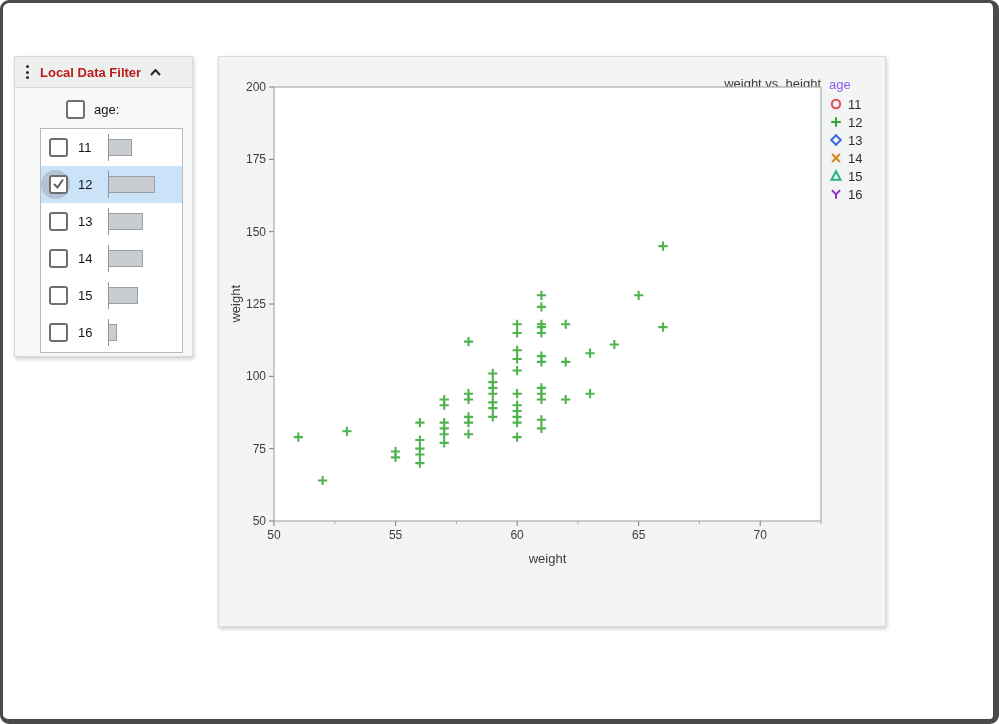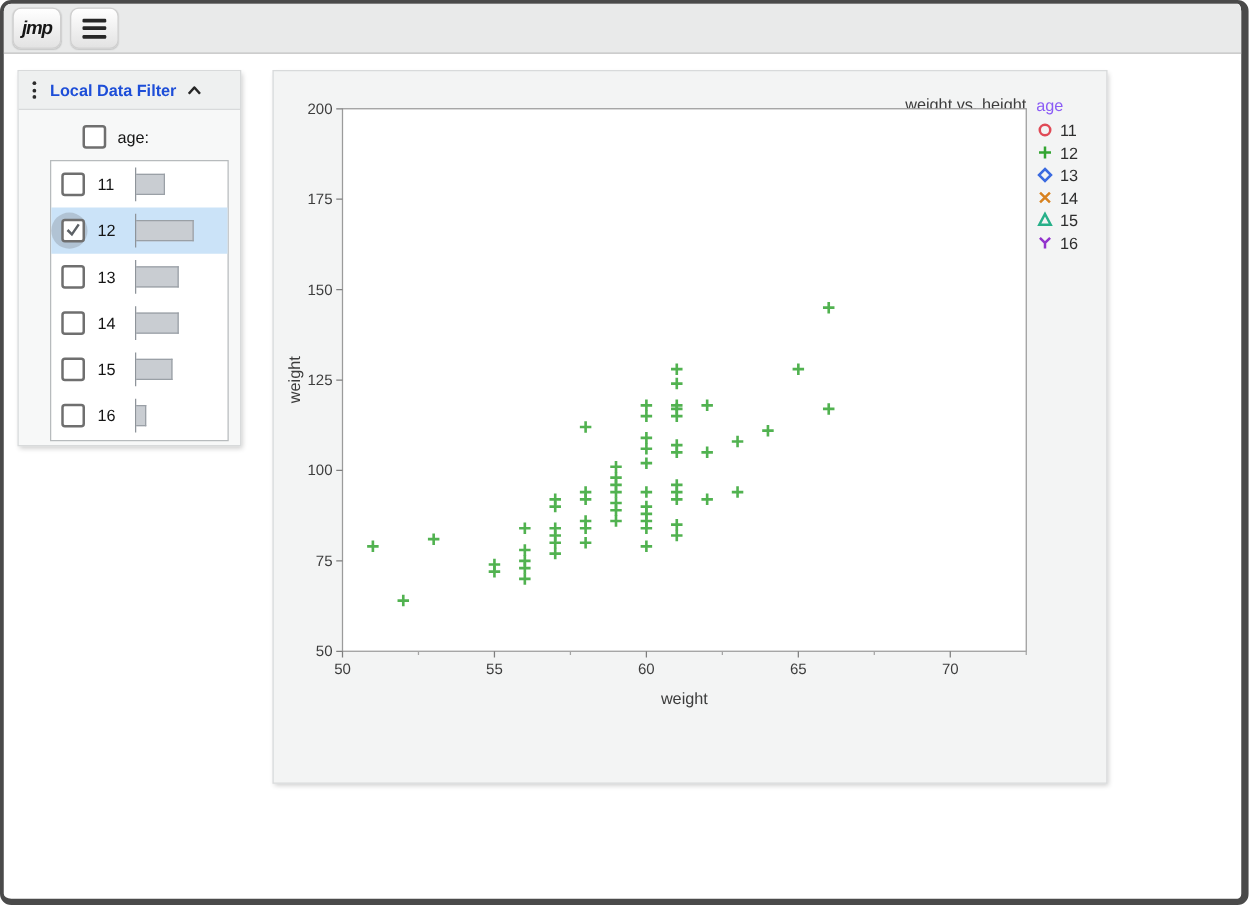--- a/index.html
+++ b/index.html
@@ -60,19 +60,6 @@
 
 <div class="window">
 
-  <div class="topbar">
-    <div class="tb-btn">
-      <span class="jmp-logo">jmp</span>
-      <span class="jmp-spark"></span>
-    </div>
-    <div class="tb-btn">
-      <span class="hamburger">
-          <i></i>
-          <i></i>
-          <i></i>
-        </span>
-    </div>
-  </div>
 
   <div class="panel" id="filter-panel">
     <div class="panel-header">

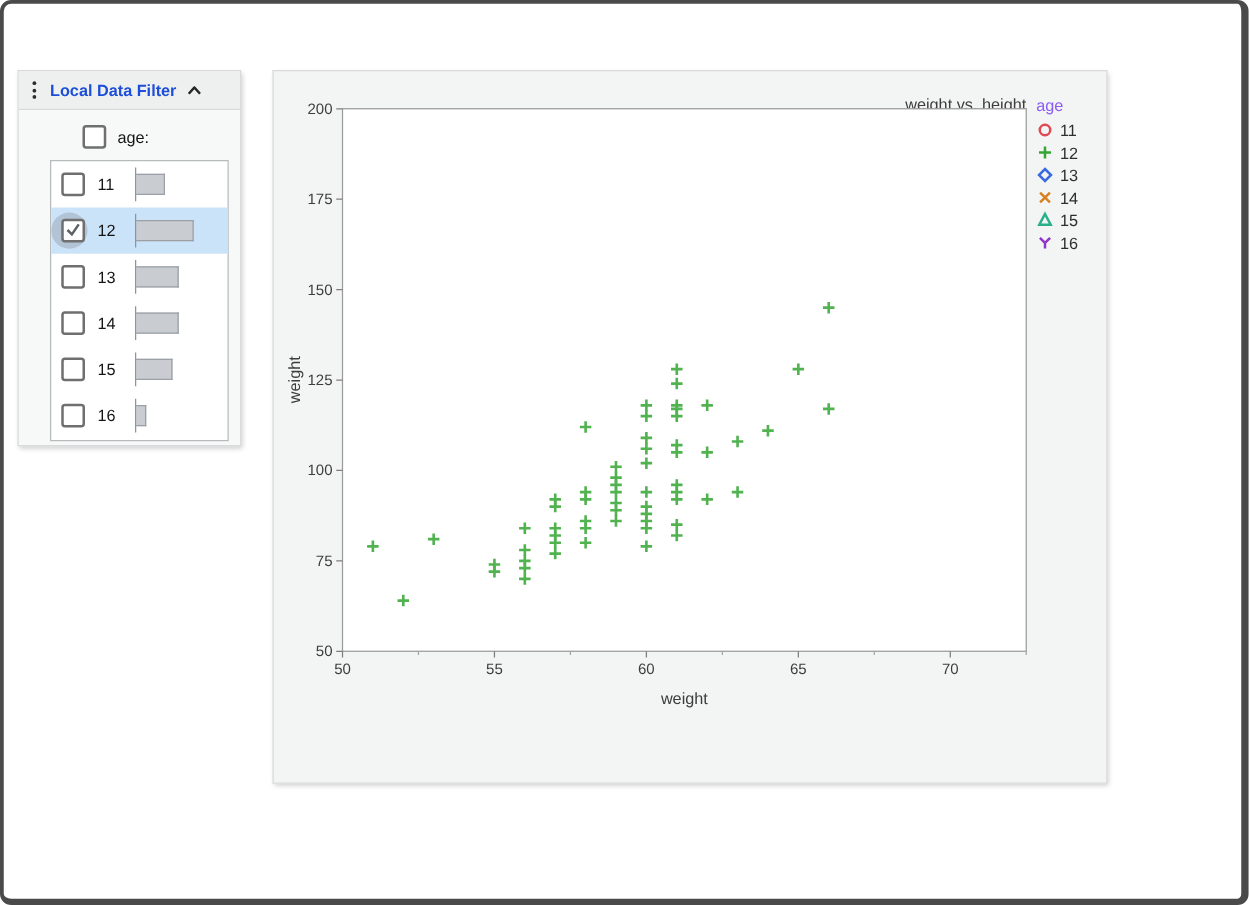--- a/index.html
+++ b/index.html
@@ -22,7 +22,7 @@
     display:flex;align-items:center;padding:0 9px;gap:9px;}
   .kebab{display:flex;flex-direction:column;gap:2.5px;padding:2px;cursor:pointer;}
   .kebab i{width:3px;height:3px;border-radius:50%;background:#2c2c2c;}
-  .panel-title{font-weight:bold;font-size:13px;color:#1d4ed8;white-space:nowrap;}
+  .panel-title{font-weight:bold;font-size:13px;color:#b91c1c;white-space:nowrap;}
   .chev{display:flex;align-items:center;cursor:pointer;}
   .spacer{flex:1;}
   

